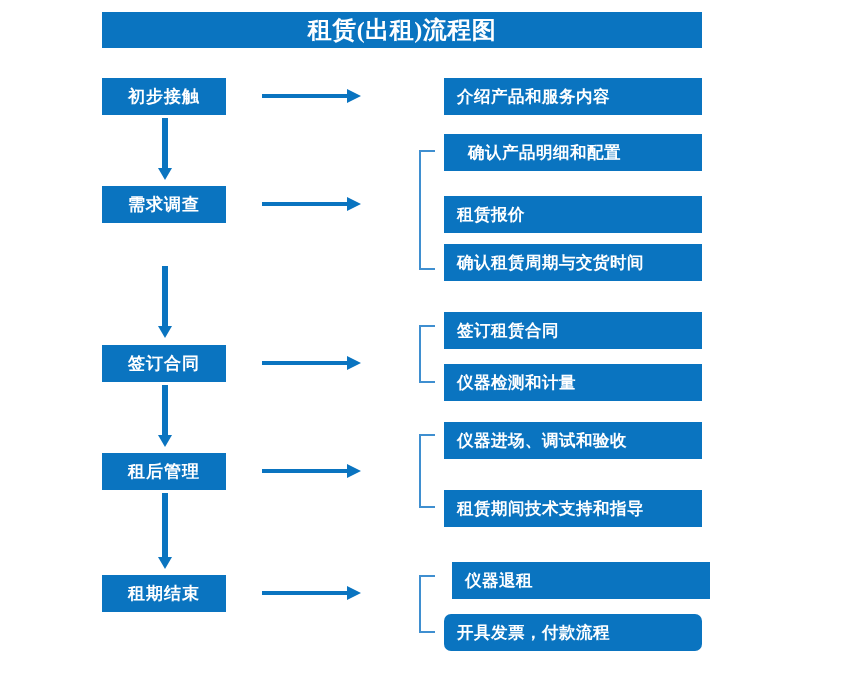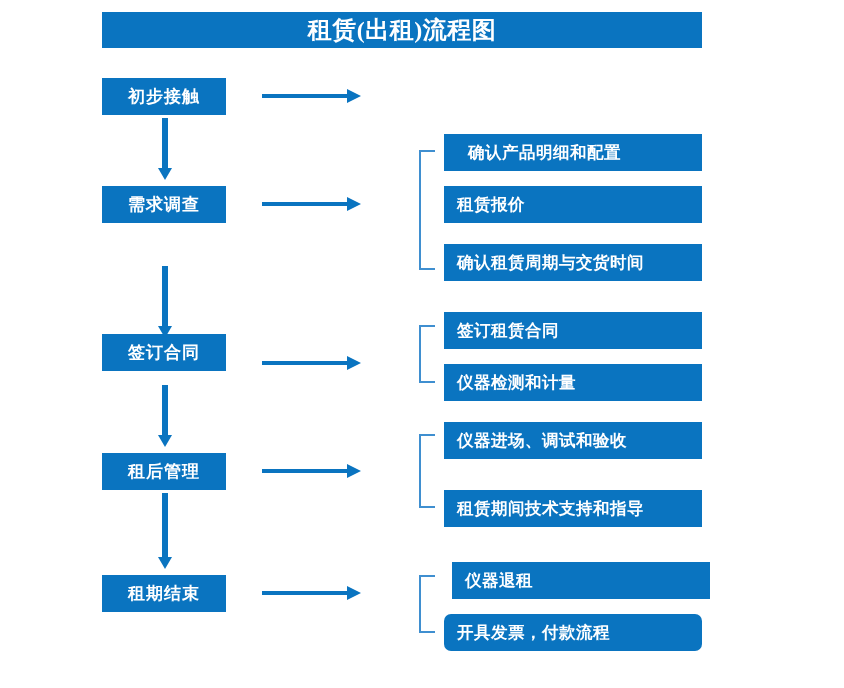--- a/index.html
+++ b/index.html
@@ -195,6 +195,7 @@
 
   <div class="bracket" style="top:575px; height:58px;"></div>
 
+  <div class="node detail-node" style="top:78px;">介绍产品和服务内容</div>
 
   <div class="node detail-node" style="top:134px;padding-left:24px;">确认产品明细和配置</div>
 

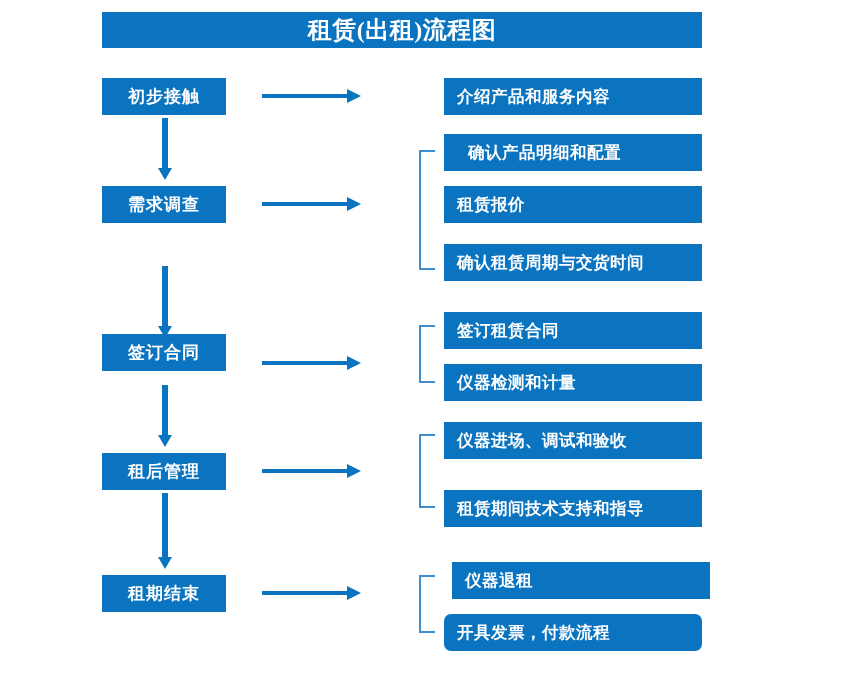--- a/index.html
+++ b/index.html
@@ -199,7 +199,7 @@
 
   <div class="node detail-node" style="top:134px;padding-left:24px;">确认产品明细和配置</div>
 
-  <div class="node detail-node" style="top:186px;">租赁报价</div>
+  <div class="node detail-node" style="top:196px;">租赁报价</div>
 
   <div class="node detail-node" style="top:244px;">确认租赁周期与交货时间</div>
 

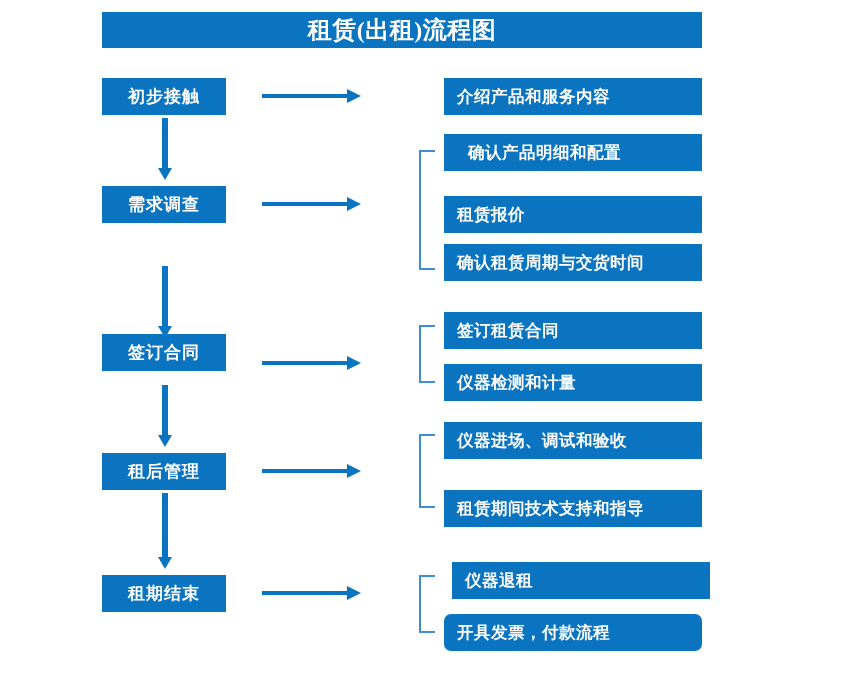--- a/index.html
+++ b/index.html
@@ -136,7 +136,7 @@
 
   <div class="node stage-node" style="top:186px;">需求调查</div>
 
-  <div class="node stage-node" style="top:334px;">签订合同</div>
+  <div class="node stage-node" style="top:345px;">签订合同</div>
 
   <div class="node stage-node" style="top:575px;">租期结束</div>
 

